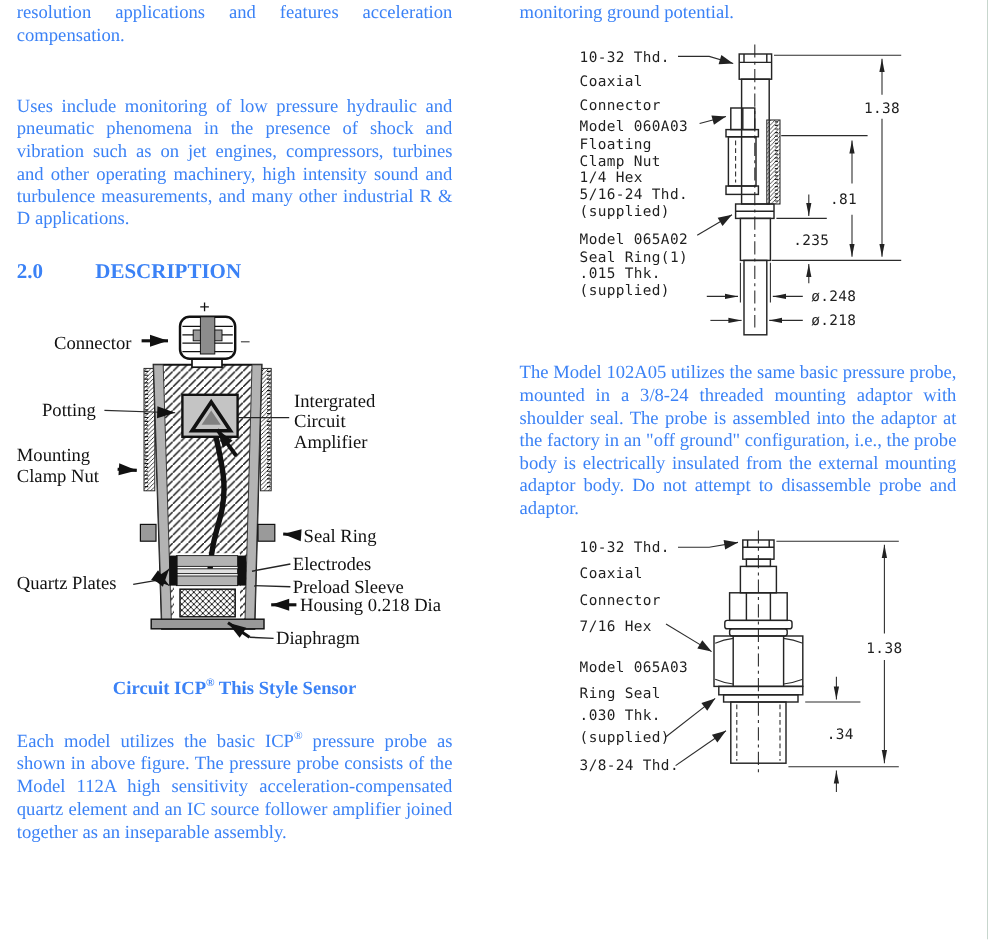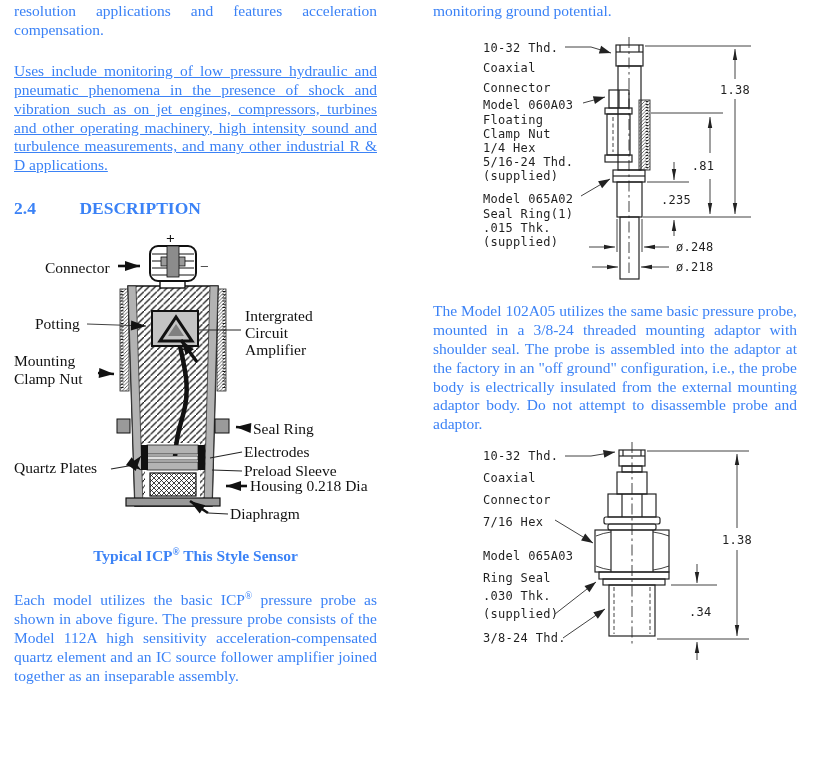--- a/index.html
+++ b/index.html
@@ -9,7 +9,7 @@
   #colL{left:14px;width:363px;}
   #colR{left:433px;width:364px;}
   p{margin:0;font-size:15.5px;line-height:18.9px;text-align:justify;}
-  .mt1{margin-top:22px;text-decoration:underline;}
+  .mt1{margin-top:40px;}
   .mt2{margin-top:21px;}
   .mt3{margin-top:22px;}
   .mtR{margin-top:19px;}

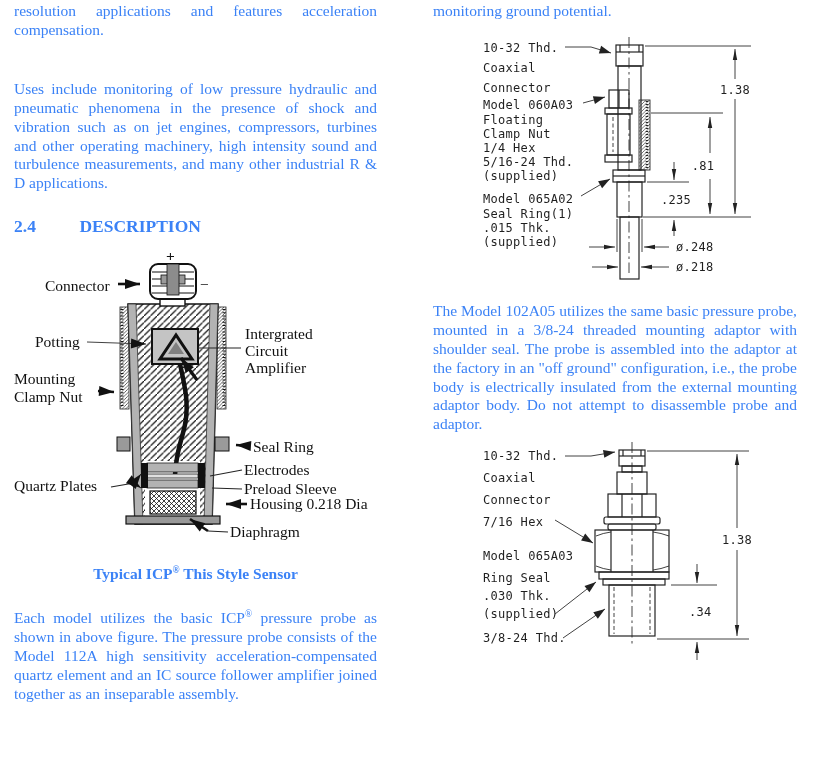--- a/index.html
+++ b/index.html
@@ -42,7 +42,7 @@
     <p class="mt1">Uses include monitoring of low pressure hydraulic and pneumatic phenomena in the presence of shock and vibration such as on jet engines, compressors, turbines and other operating machinery, high intensity sound and turbulence measurements, and many other industrial R &amp; D applications.</p>
 
     <div class="h2">
-      <span class="hnum">2.4</span>
+      <span class="hnum">2.0</span>
       <span>DESCRIPTION</span>
     </div>
 

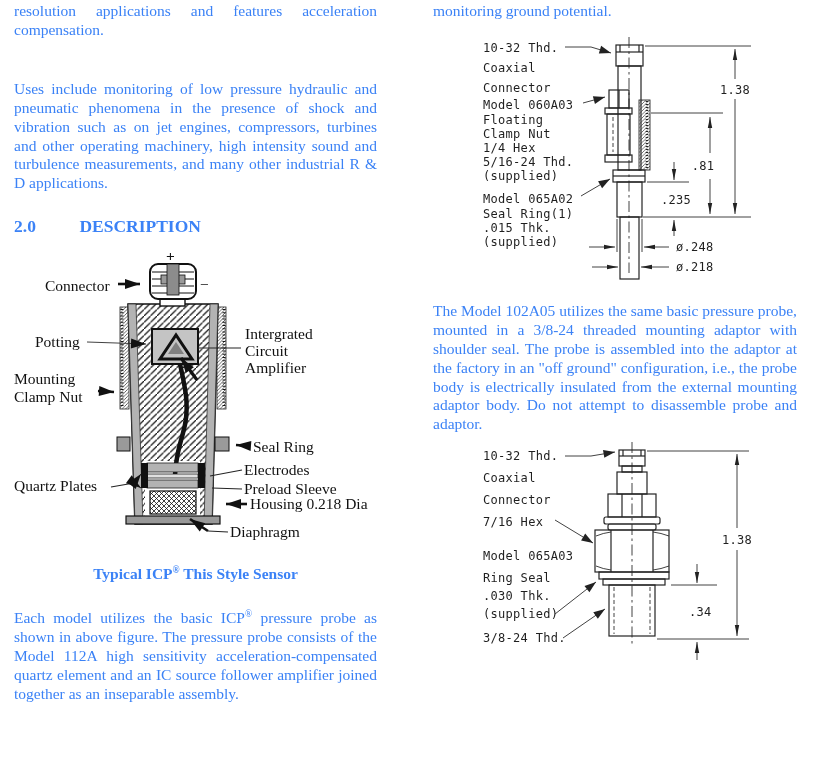--- a/index.html
+++ b/index.html
@@ -155,7 +155,7 @@
     </svg>
 
     <div class="caption center capfig">
-      <span>Typical ICP</span><sup>®</sup><span> This Style Sensor</span>
+      <span>Circuit ICP</span><sup>®</sup><span> This Style Sensor</span>
     </div>
 
     <p class="mt3">

